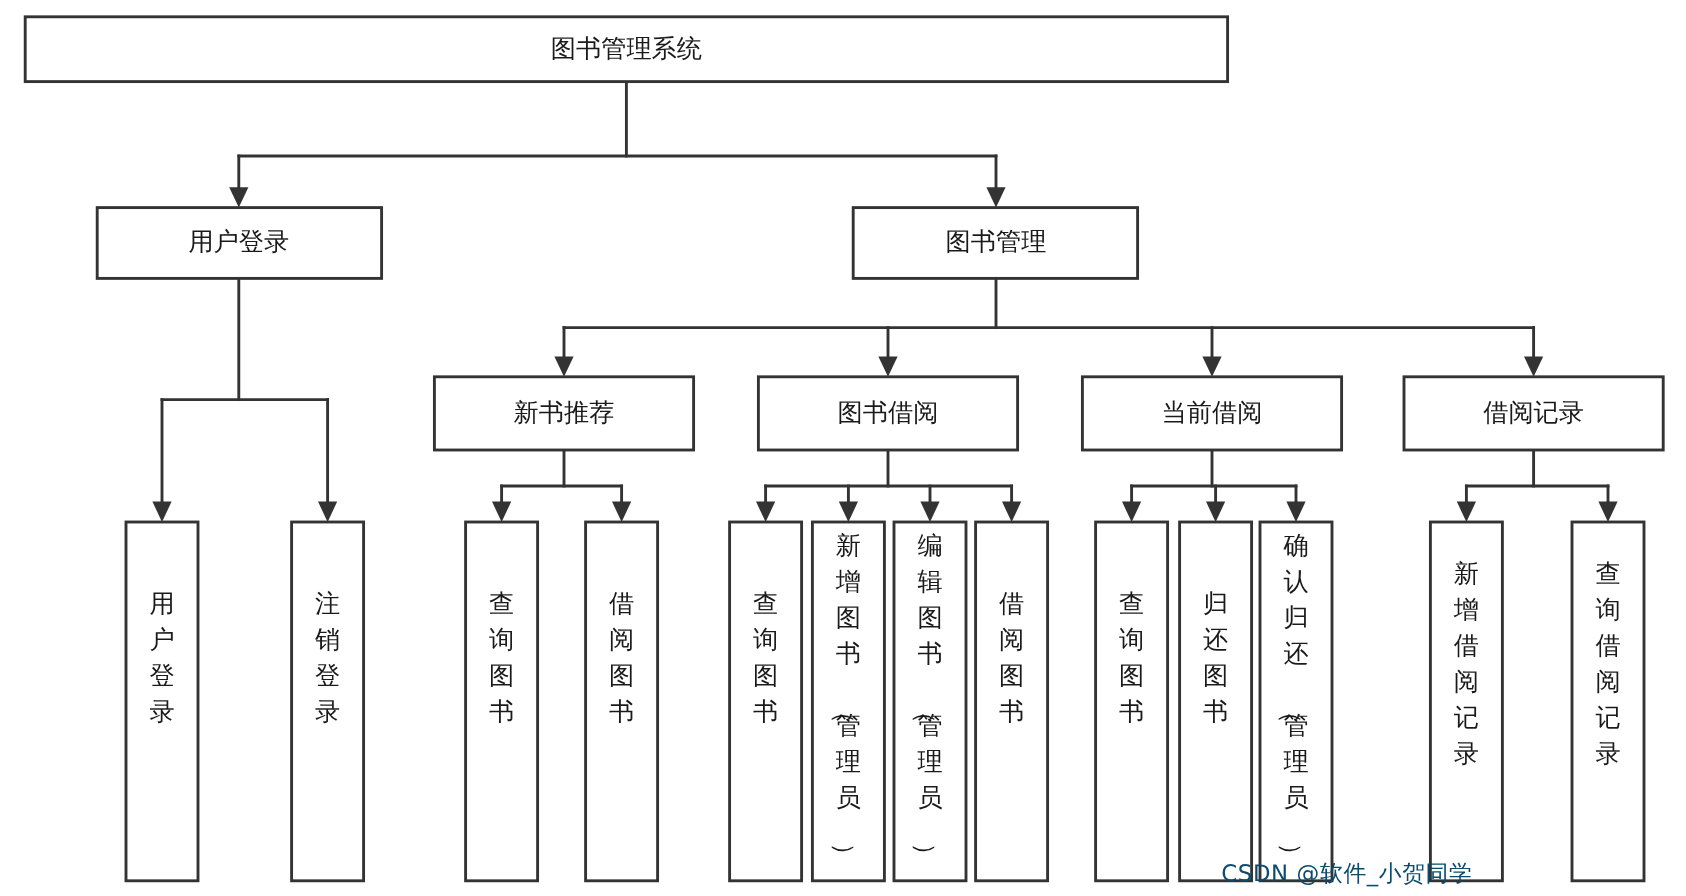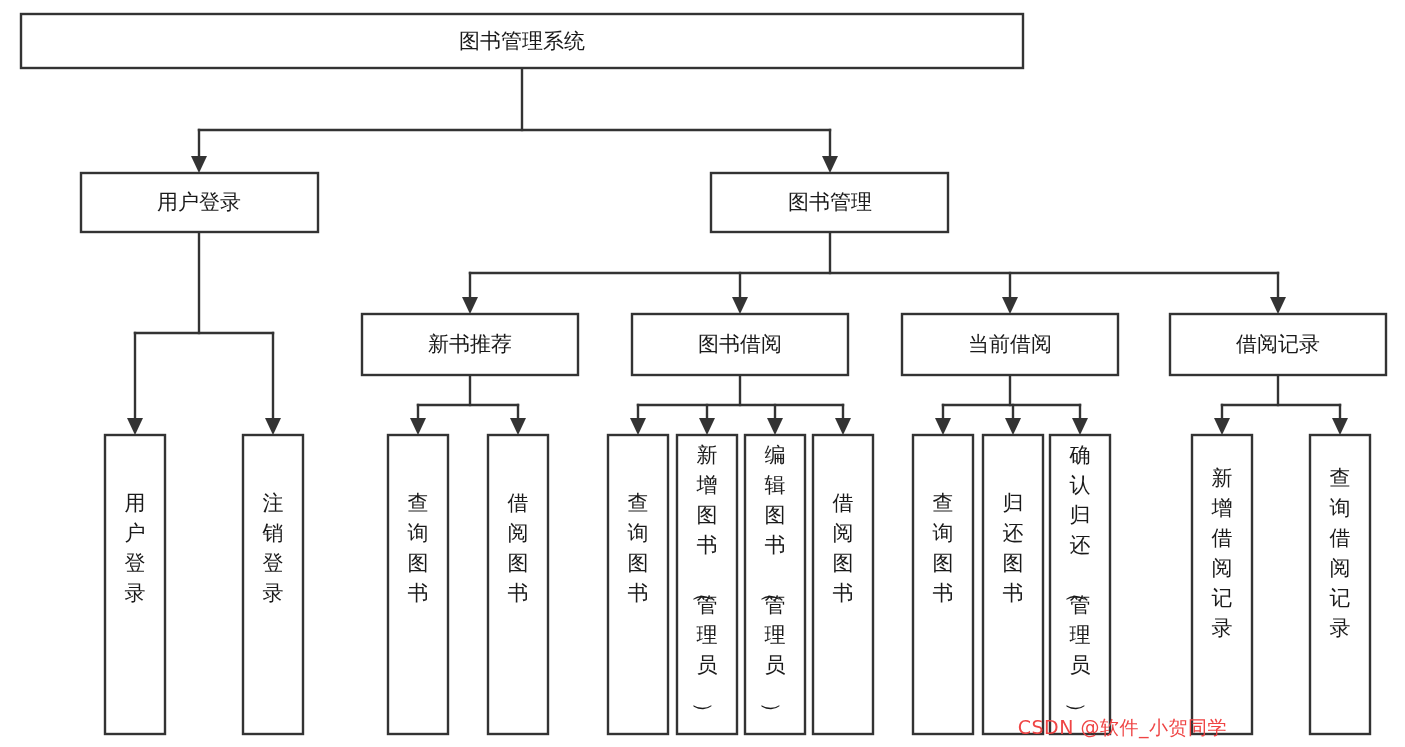--- a/index.html
+++ b/index.html
@@ -62,7 +62,7 @@
     bottom: 6px;
     font-family: "DejaVu Sans", "Liberation Sans", sans-serif;
     font-size: 19px;
-    color: #ef4444;
+    color: #0c4a6e;
     letter-spacing: 0.5px;
     white-space: nowrap;
     user-select: none;

